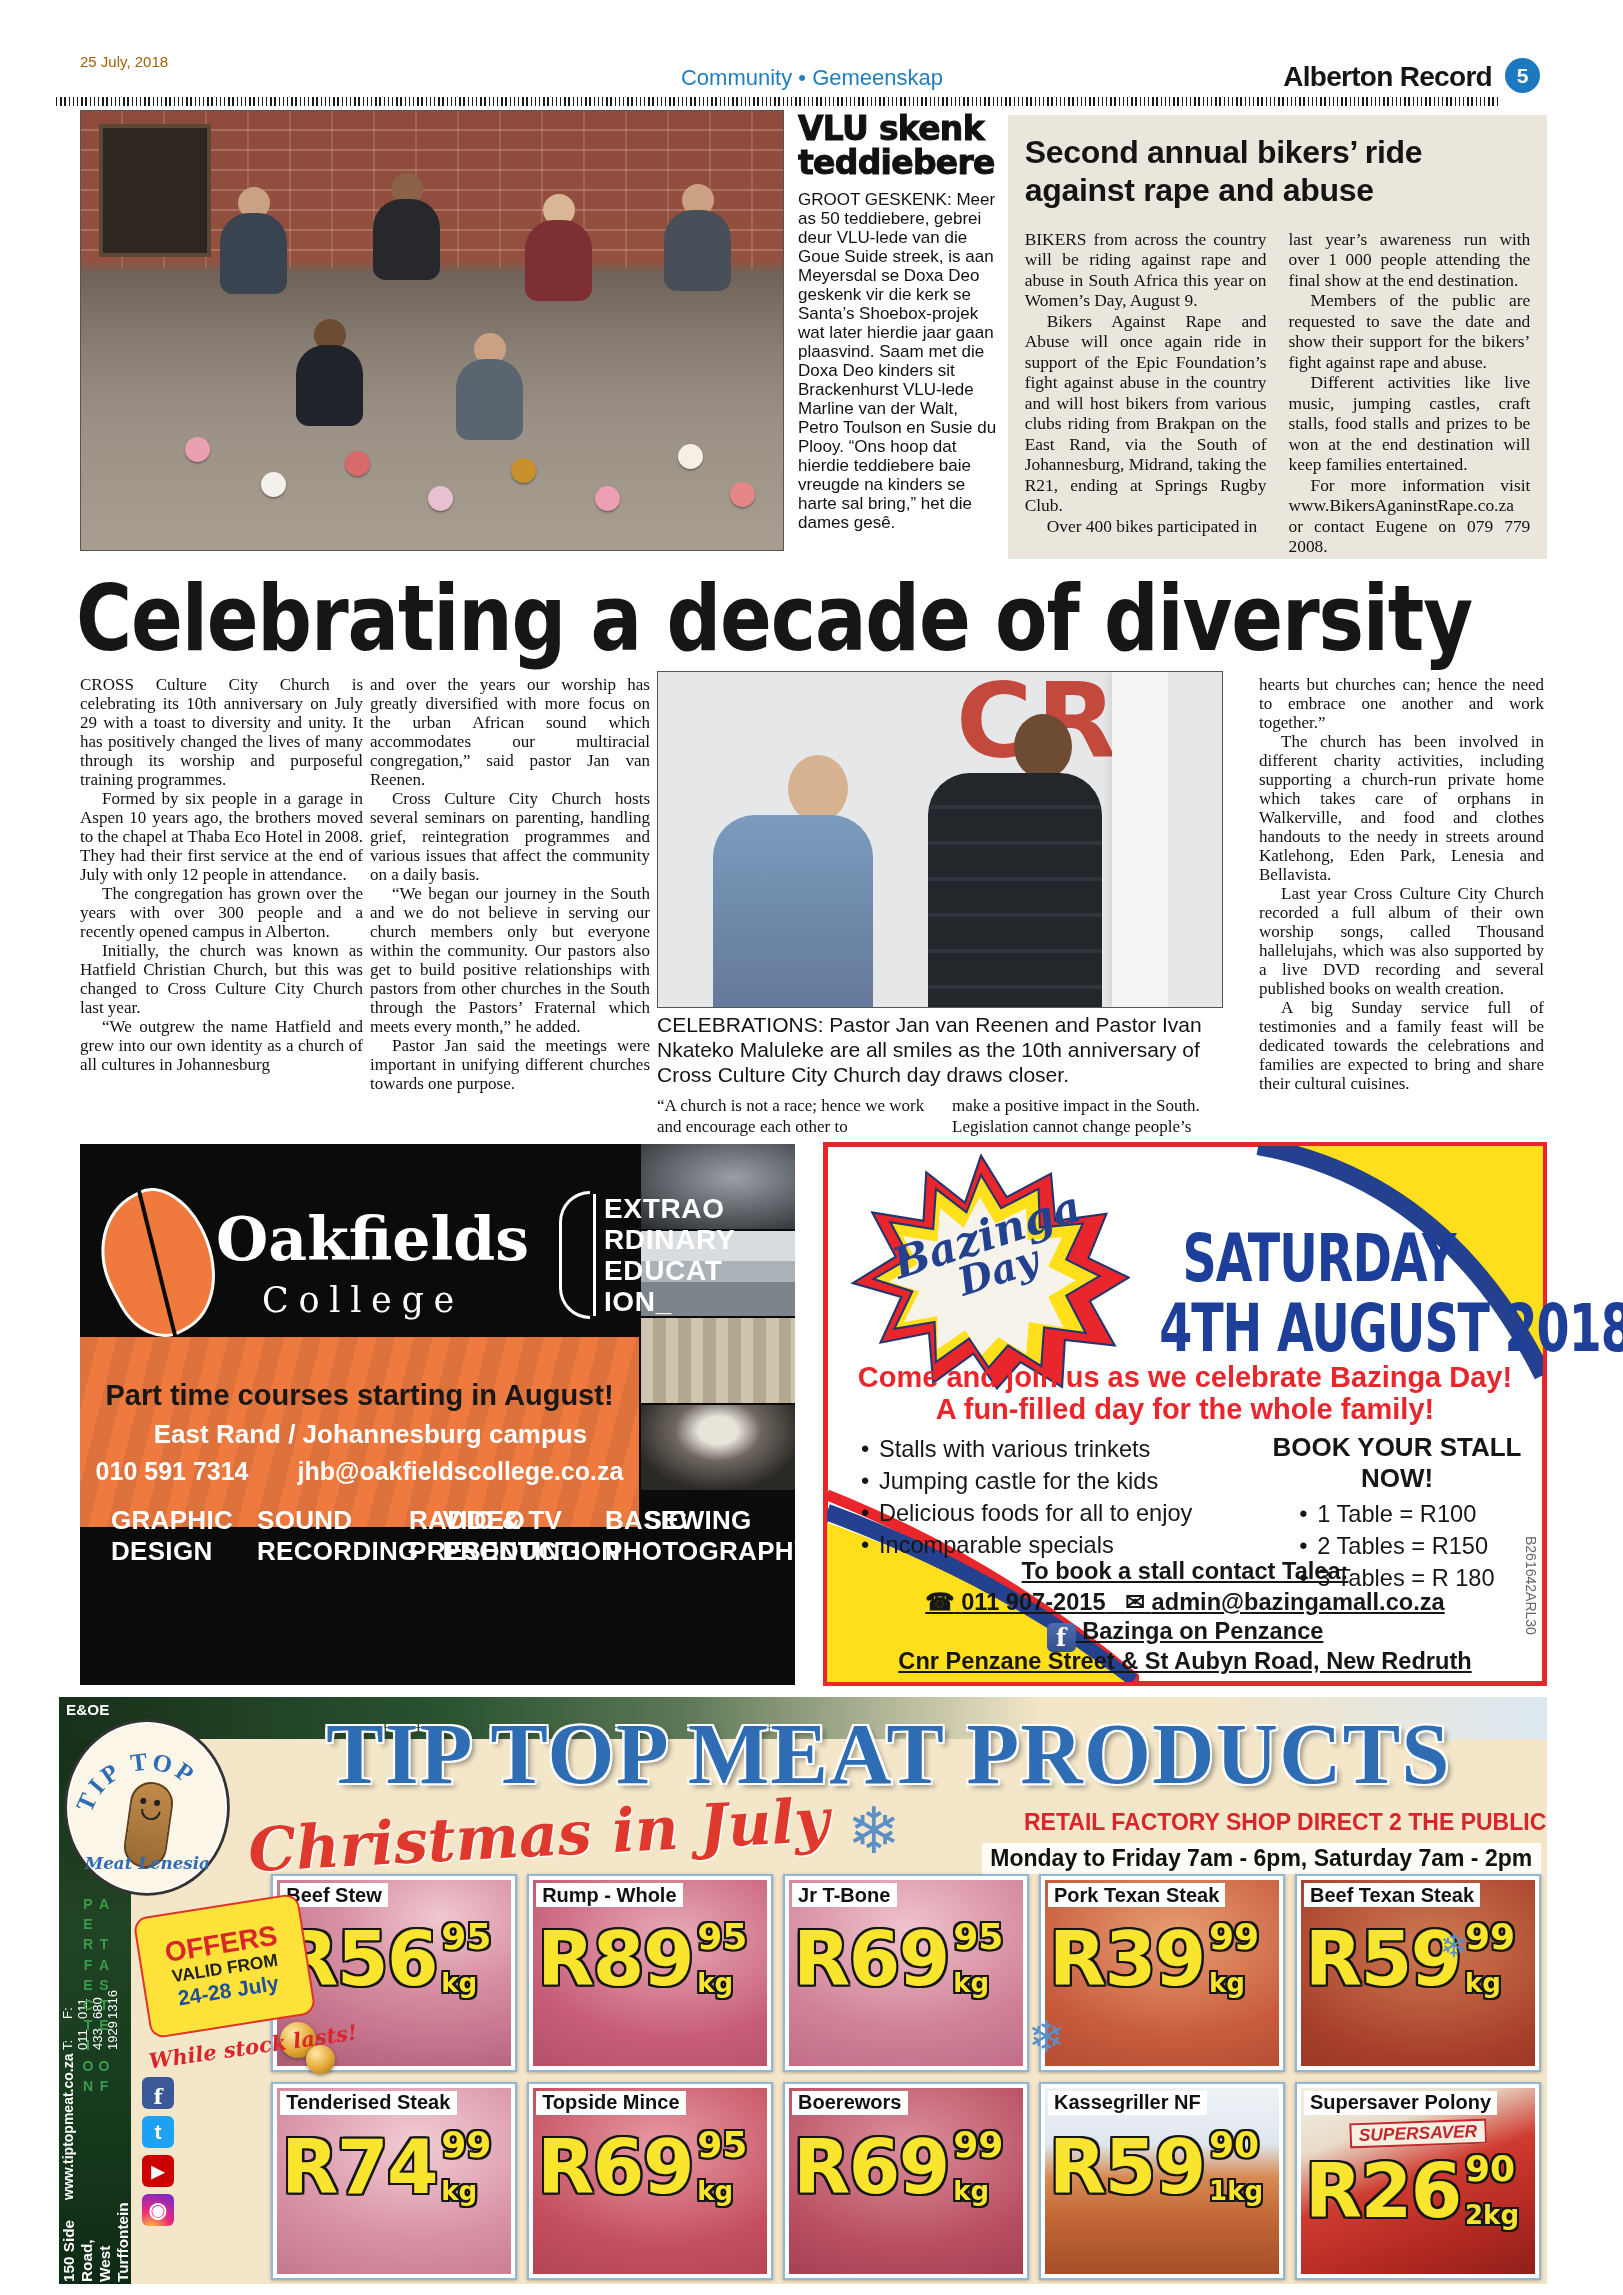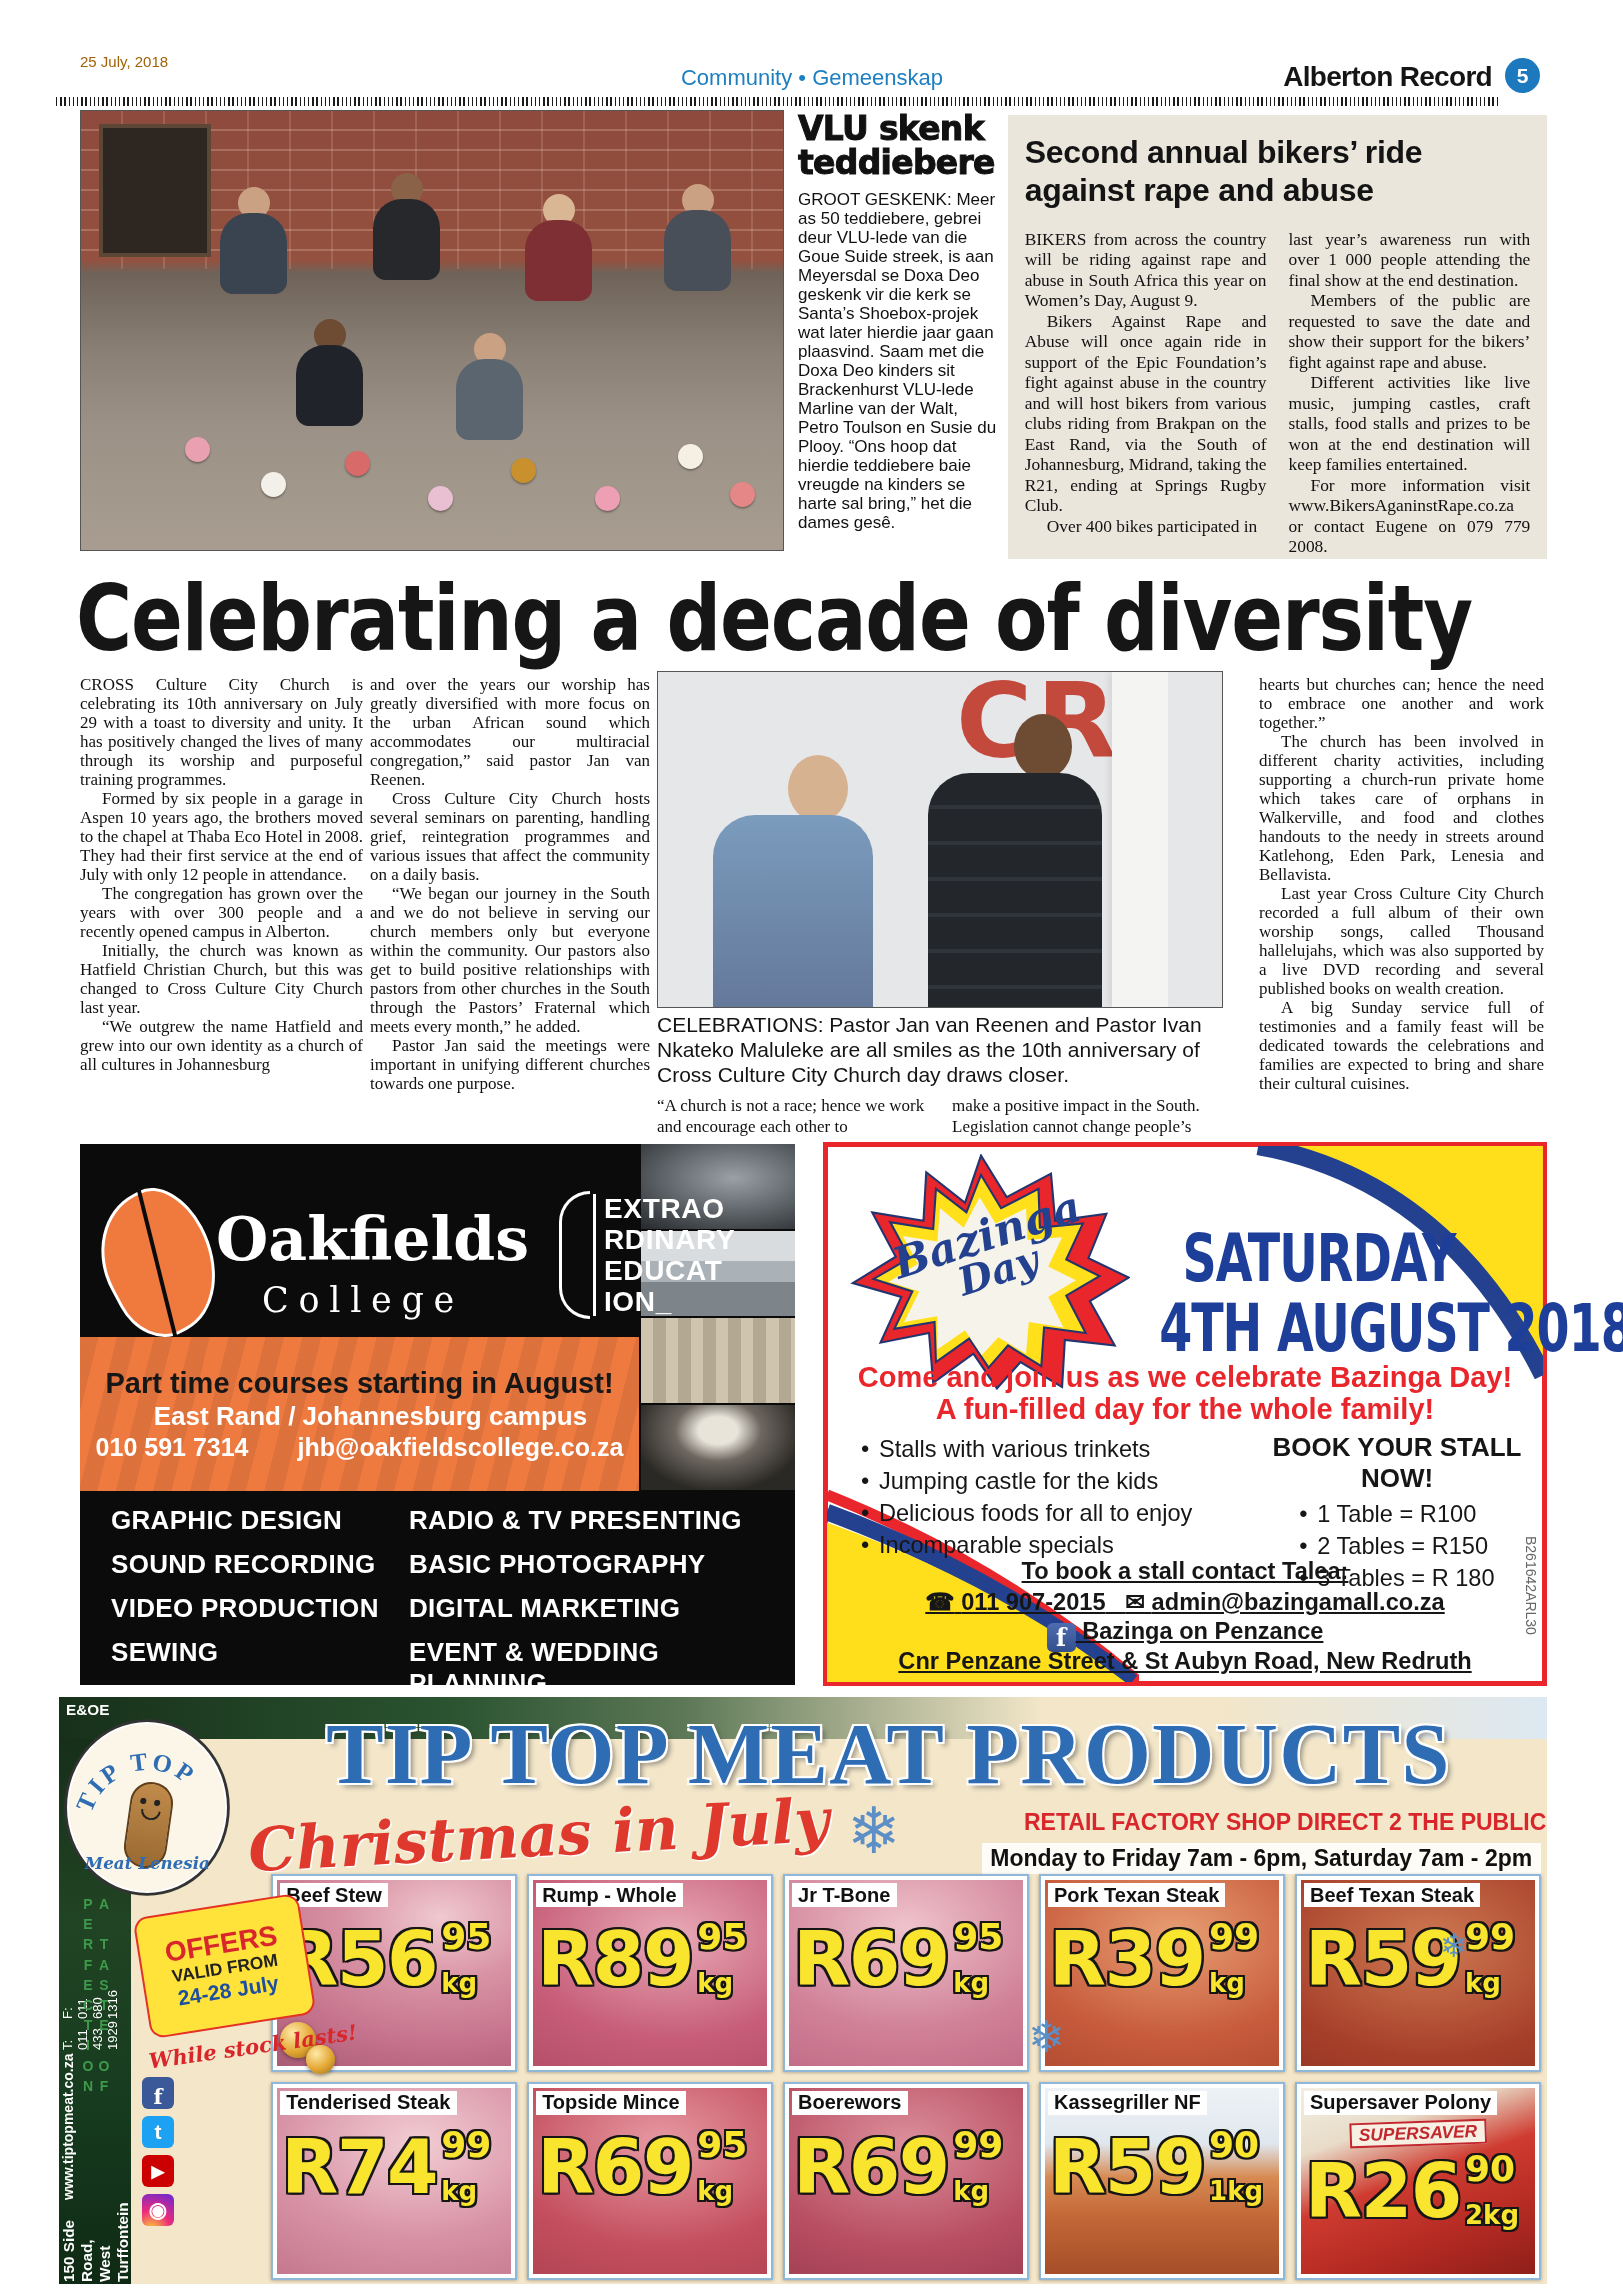--- a/index.html
+++ b/index.html
@@ -78,9 +78,9 @@
   .oak-tagleaf{width:28px;height:122px;border:3.5px solid #fff;border-right:none;border-radius:61px 0 0 61px;}
   .oak-tagdiv{width:2.8px;height:122px;background:#fff;margin:0 8.3px 0 2.8px;}
   .oak-taglines div{font-size:28px;line-height:31px;font-weight:bold;letter-spacing:0.7px;}
-  .oak-band{position:absolute;left:0;top:193px;width:559px;height:154px;
+  .oak-band{position:absolute;left:0;top:193px;width:559px;height:190px;
             background:repeating-linear-gradient(104deg,rgba(0,0,0,.07) 0 18px,transparent 18px 36px),#ee7a40;
-            display:flex;flex-direction:column;align-items:center;justify-content:center;gap:1px;}
+            display:flex;flex-direction:column;align-items:center;justify-content:center;gap:7px;}
   .oak-band-title{font-size:29px;font-weight:bold;color:#171717;}
   .oak-band-campus{font-size:26px;font-weight:bold;color:#fff;margin-left:22px;}
   .oak-band-contact{display:flex;gap:49px;font-size:25px;font-weight:bold;color:#fff;}

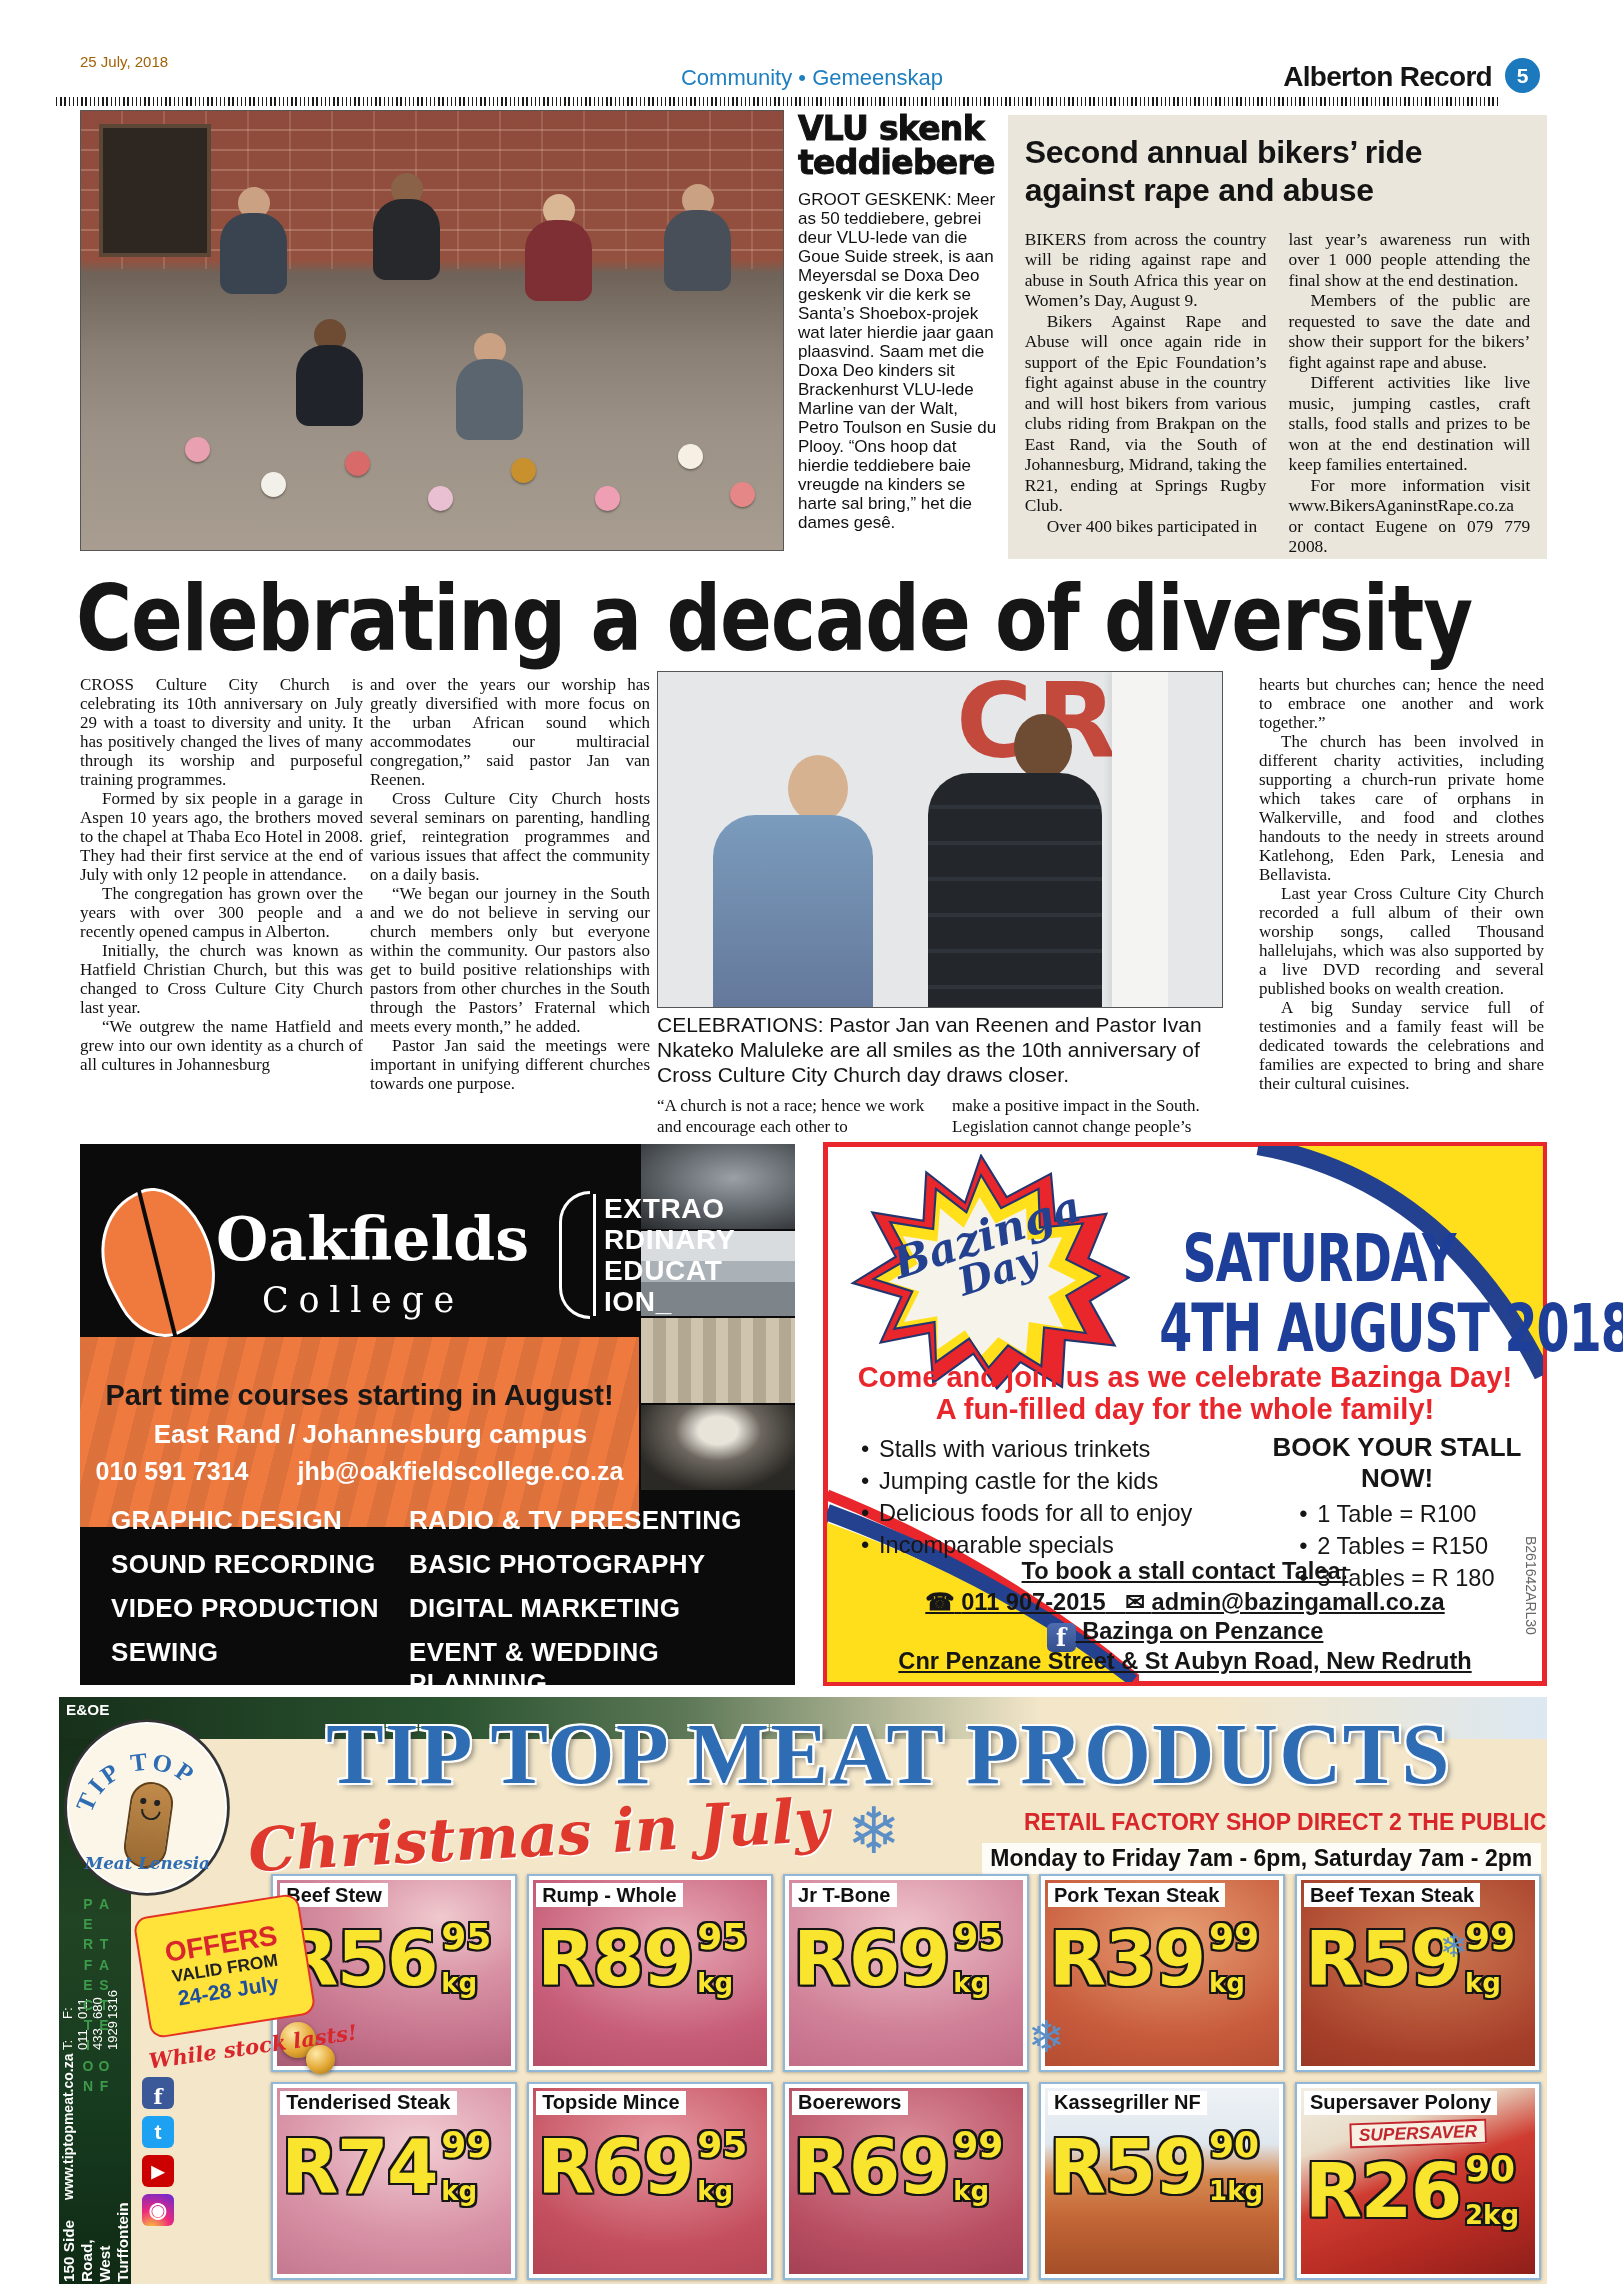--- a/index.html
+++ b/index.html
@@ -85,7 +85,7 @@
   .oak-band-campus{font-size:26px;font-weight:bold;color:#fff;margin-left:22px;}
   .oak-band-contact{display:flex;gap:49px;font-size:25px;font-weight:bold;color:#fff;}
   .oak-courses{position:absolute;left:0;top:361px;width:100%;display:flex;}
-  .oak-course-col{display:flex;flex-direction:column;gap:13px;}
+  .oak-course-col{display:flex;flex-direction:row;gap:24px;}
   .oak-course-col div{font-size:26px;font-weight:bold;letter-spacing:0.3px;}
   .occ1{margin-left:31px;width:298px;}
   .occ2{width:375px;}

